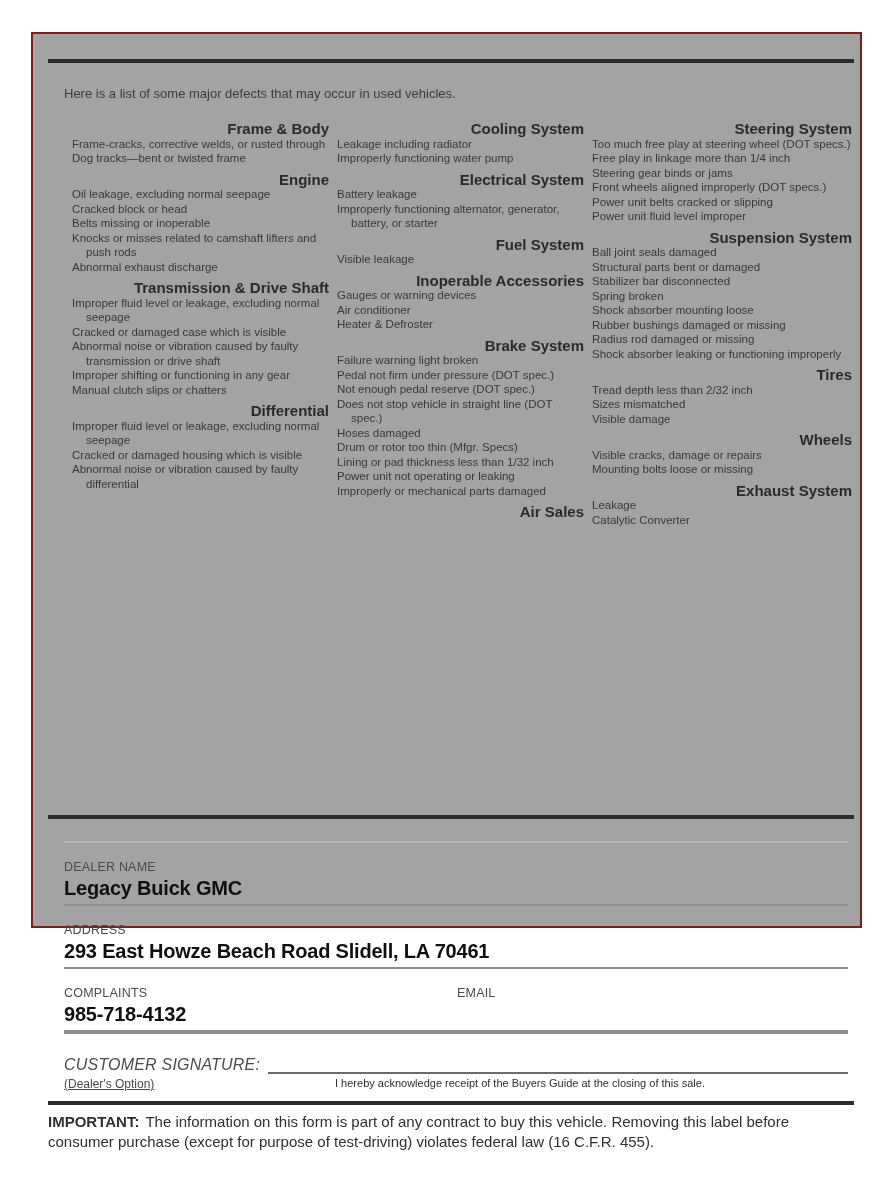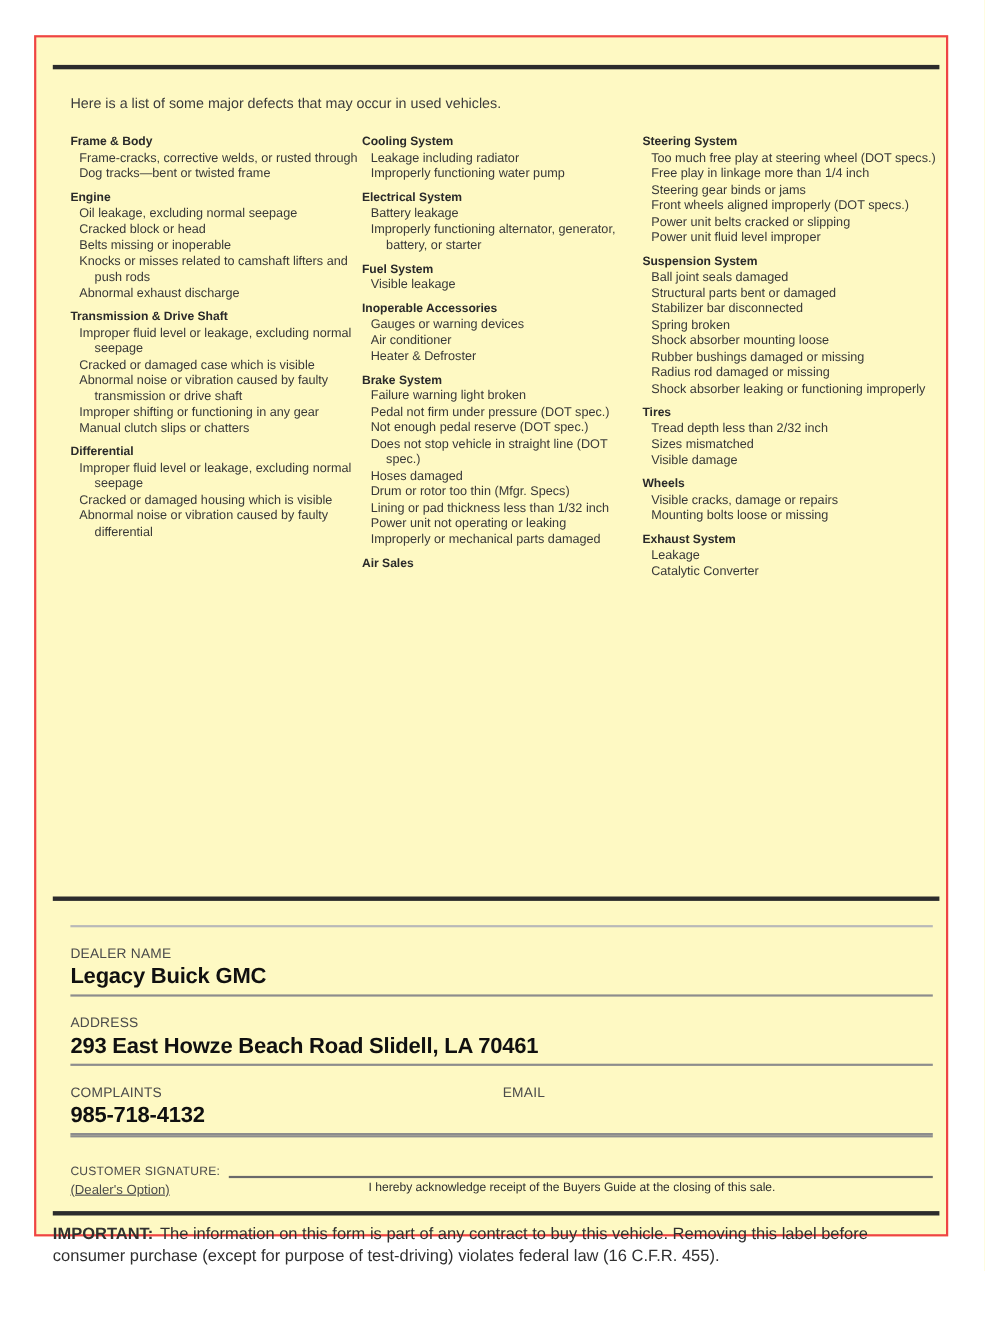--- a/index.html
+++ b/index.html
@@ -9,8 +9,8 @@
     -webkit-font-smoothing:antialiased;
   }
   .box{
-    position:absolute;left:31px;top:32px;width:831px;height:1092px;
-    border:2px solid #ef4444;background:#fef9c3;box-sizing:border-box;
+    position:absolute;left:31px;top:32px;width:831px;height:896px;
+    border:2px solid #7f1d1d;background:#a3a3a3;box-sizing:border-box;
   }
   .rule{position:absolute;height:4px;background:#2c2c2c;left:15px;right:6px;}
   .rule-top{top:25px;}

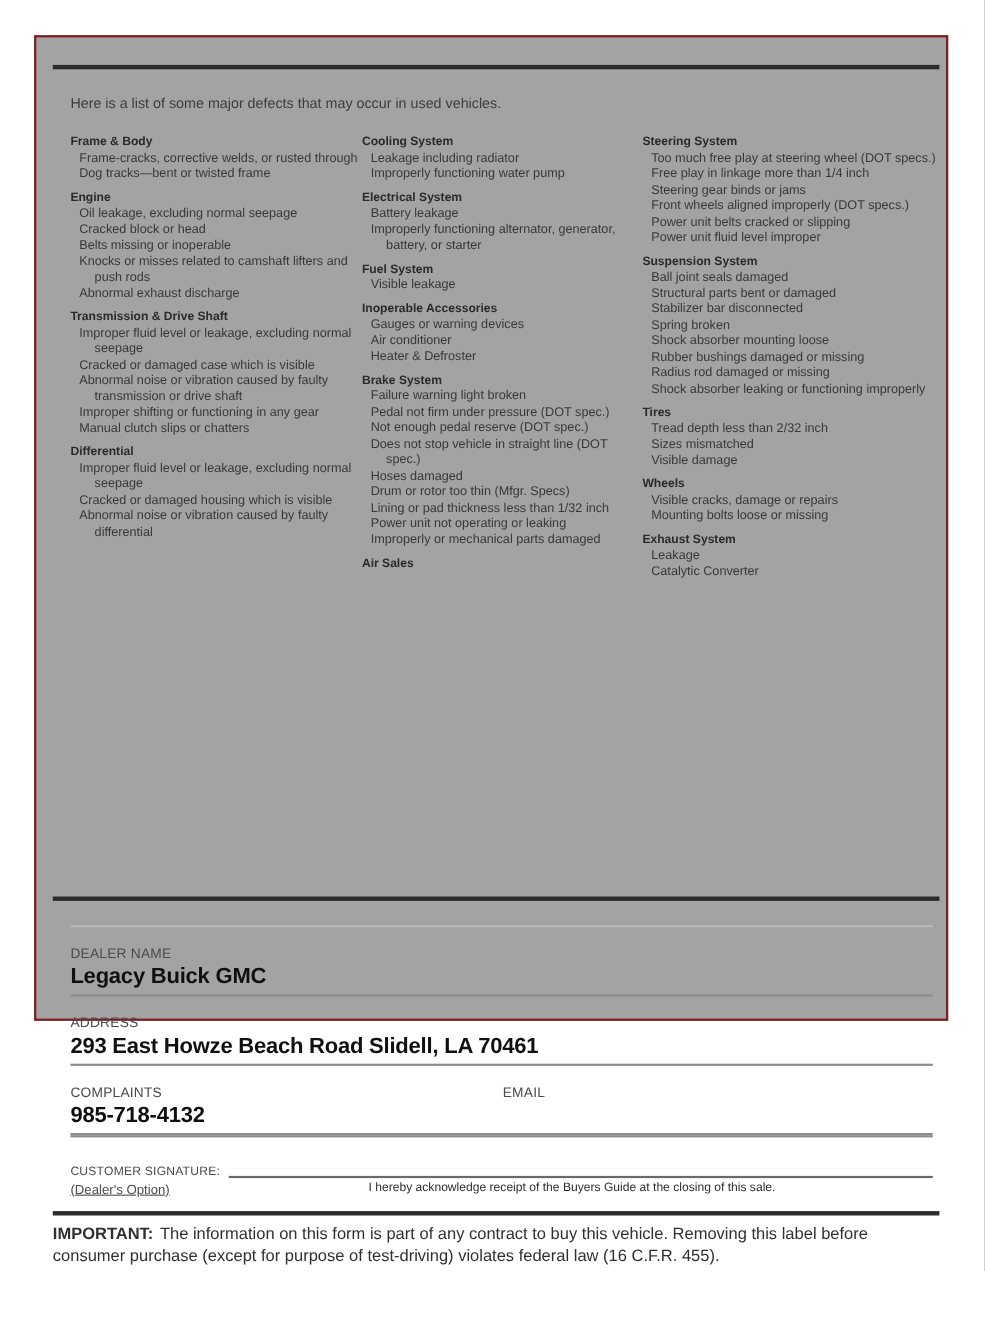--- a/index.html
+++ b/index.html
@@ -22,7 +22,7 @@
   .col1{width:265px;}
   .col2{width:255px;}
   .col3{flex:1;}
-  .sec-title{font-weight:bold;font-size:11px;line-height:14.5px;margin-top:7px;color:#2a2a2a;}
+  .sec-title{font-weight:bold;font-size:15px;line-height:14.5px;margin-top:7px;color:#2a2a2a;text-align:right;}
   .col .sec-title:first-child{margin-top:0;}
   .item{font-size:11.5px;line-height:14.5px;padding-left:22px;text-indent:-14px;color:#383838;}
   

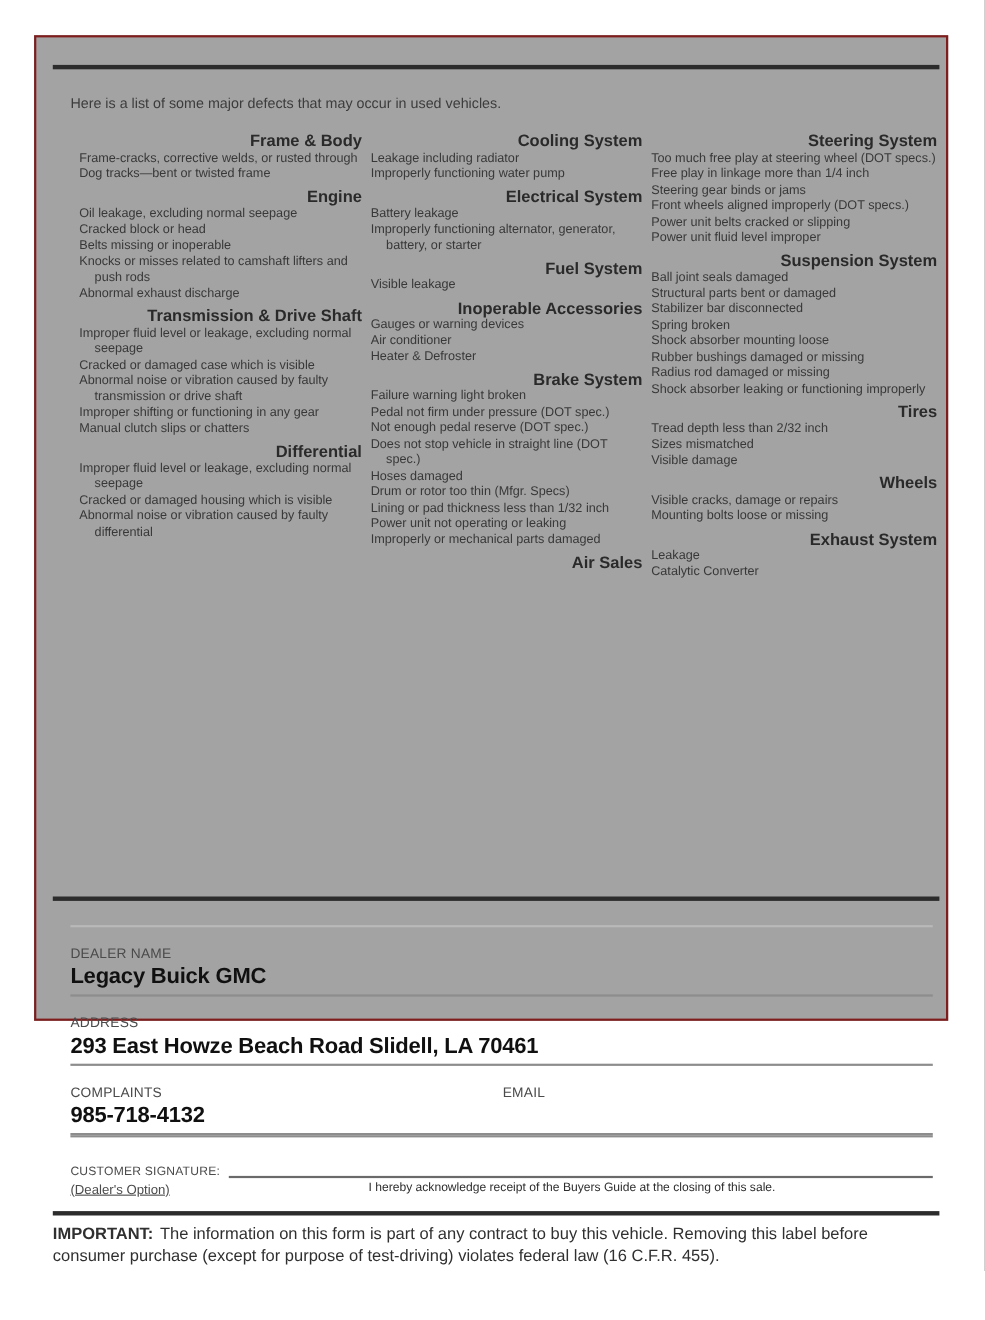--- a/index.html
+++ b/index.html
@@ -36,7 +36,7 @@
   .field-tel{width:393px;}
   .field-email{flex:1;}
   .sig-row{margin-top:22px;display:flex;align-items:flex-end;}
-  .sig-label{font-size:11px;color:#4b4b4b;letter-spacing:0.2px;white-space:nowrap;}
+  .sig-label{font-size:16px;color:#4b4b4b;letter-spacing:0.2px;white-space:nowrap;font-style:italic;}
   .sig-line{flex:1;border-bottom:2px solid #6a6a6a;margin-left:8px;height:13px;}
   .sig-sub{display:flex;margin-top:3px;}
   .sig-note{font-size:12px;color:#4b4b4b;width:271px;box-sizing:border-box;text-decoration:underline;}

